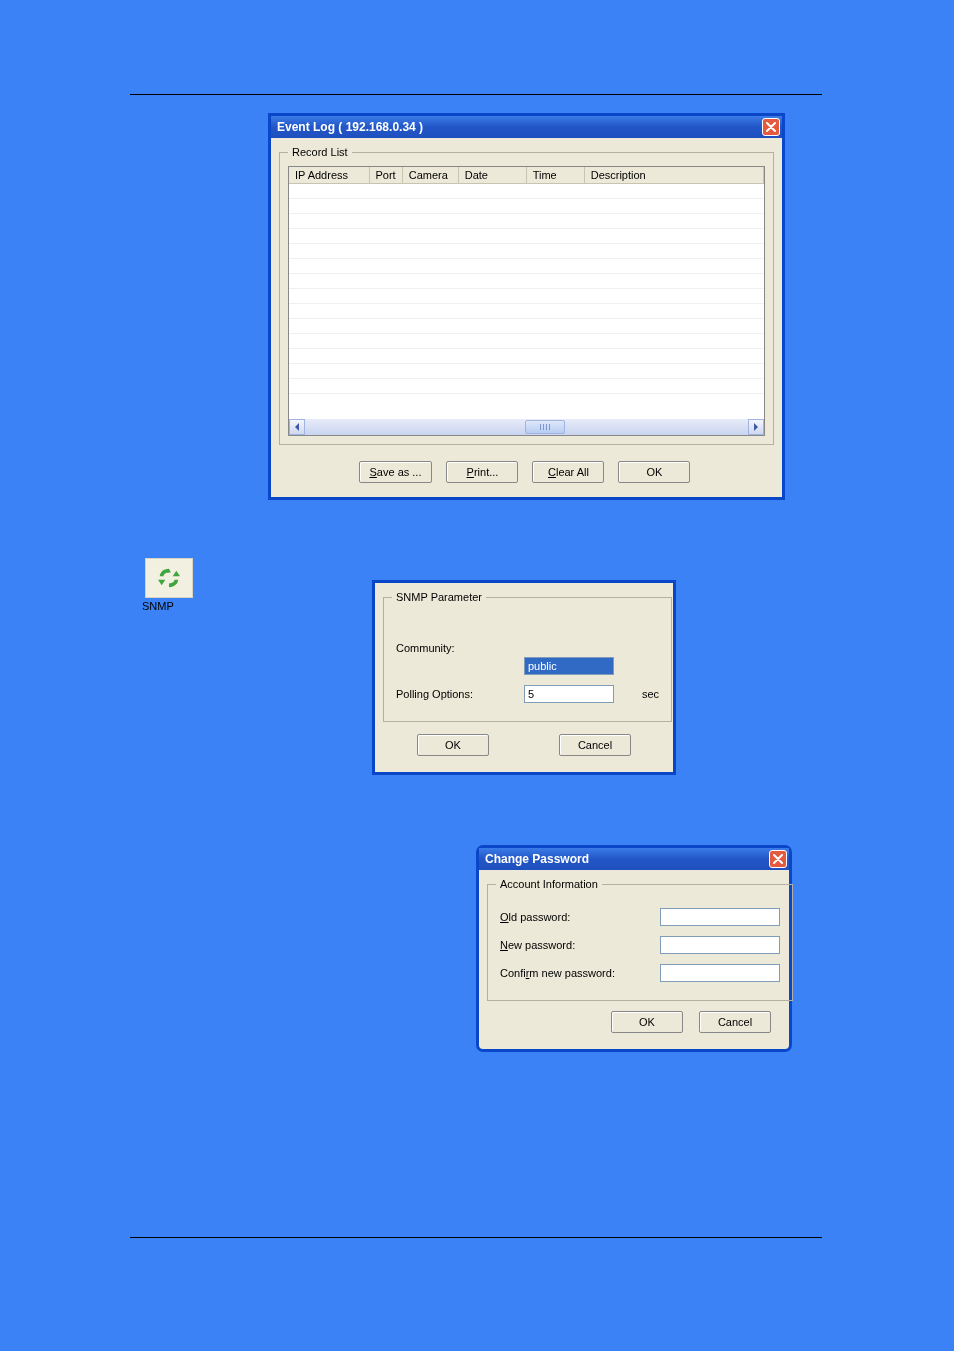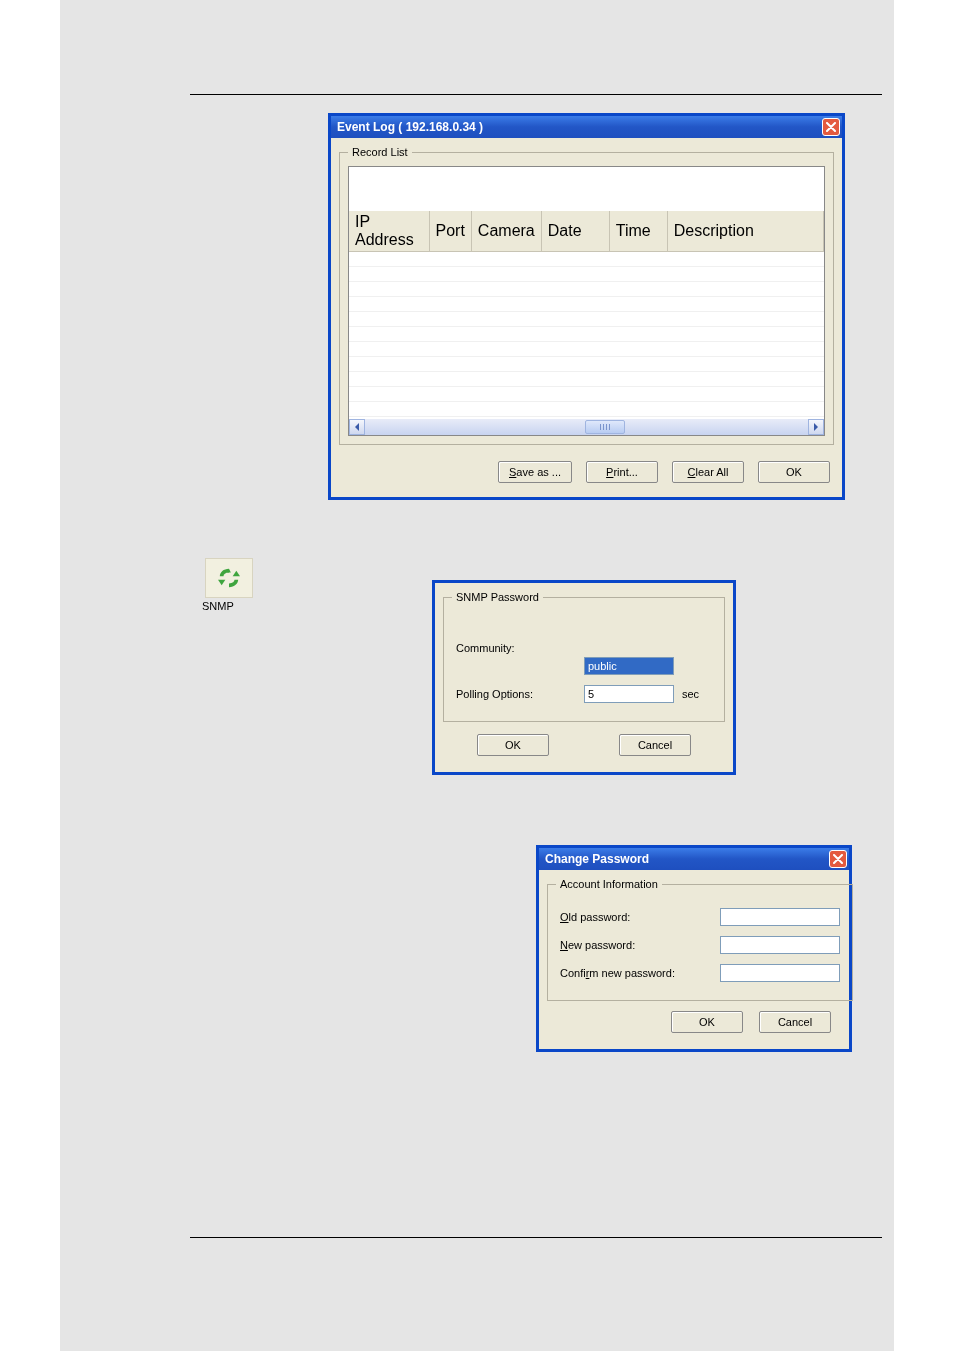--- a/index.html
+++ b/index.html
@@ -11,11 +11,11 @@
     color: #000;
   }
   .page {
-    width: 834px;
+    width: 954px;
     height: 1351px;
     position: relative;
     margin: 0 auto;
-    background: #e5e5e5;
+    background: #3b82f6;
   }
   .hr-top { position:absolute; top:94px; left:130px; width:692px; border-top:1px solid #000; }
   .hr-bottom { position:absolute; top:1237px; left:130px; width:692px; border-top:1px solid #000; }

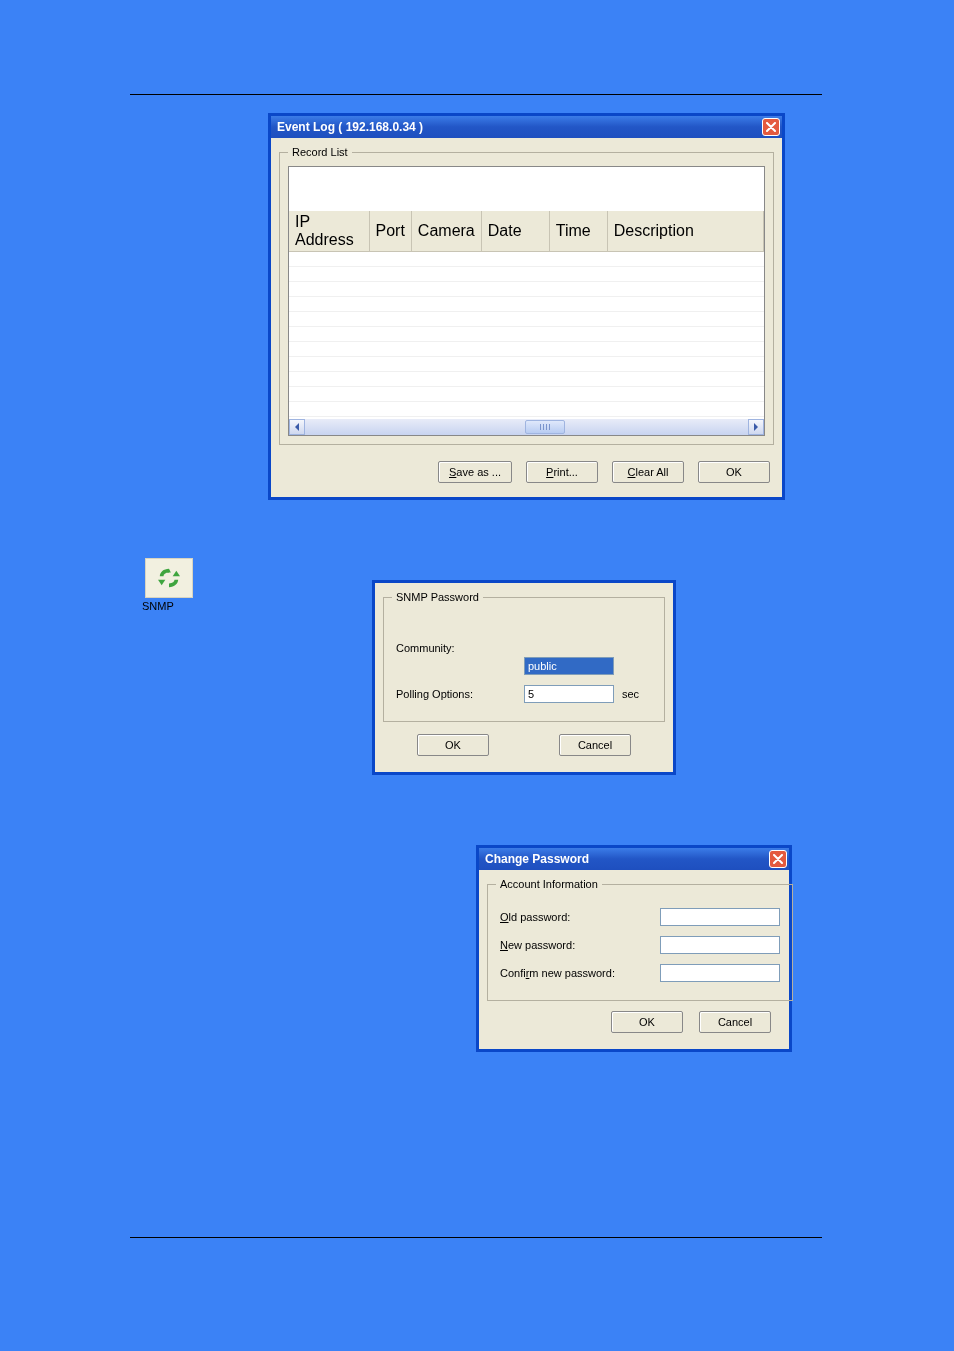--- a/index.html
+++ b/index.html
@@ -73,8 +73,7 @@
   table.grid {
     width: 100%;
     border-collapse: collapse;
-    font-size: 16px;
-    margin-top: 44px;
+    font-size: 11px;
   }
   table.grid th {
     background: #ECE9D8;

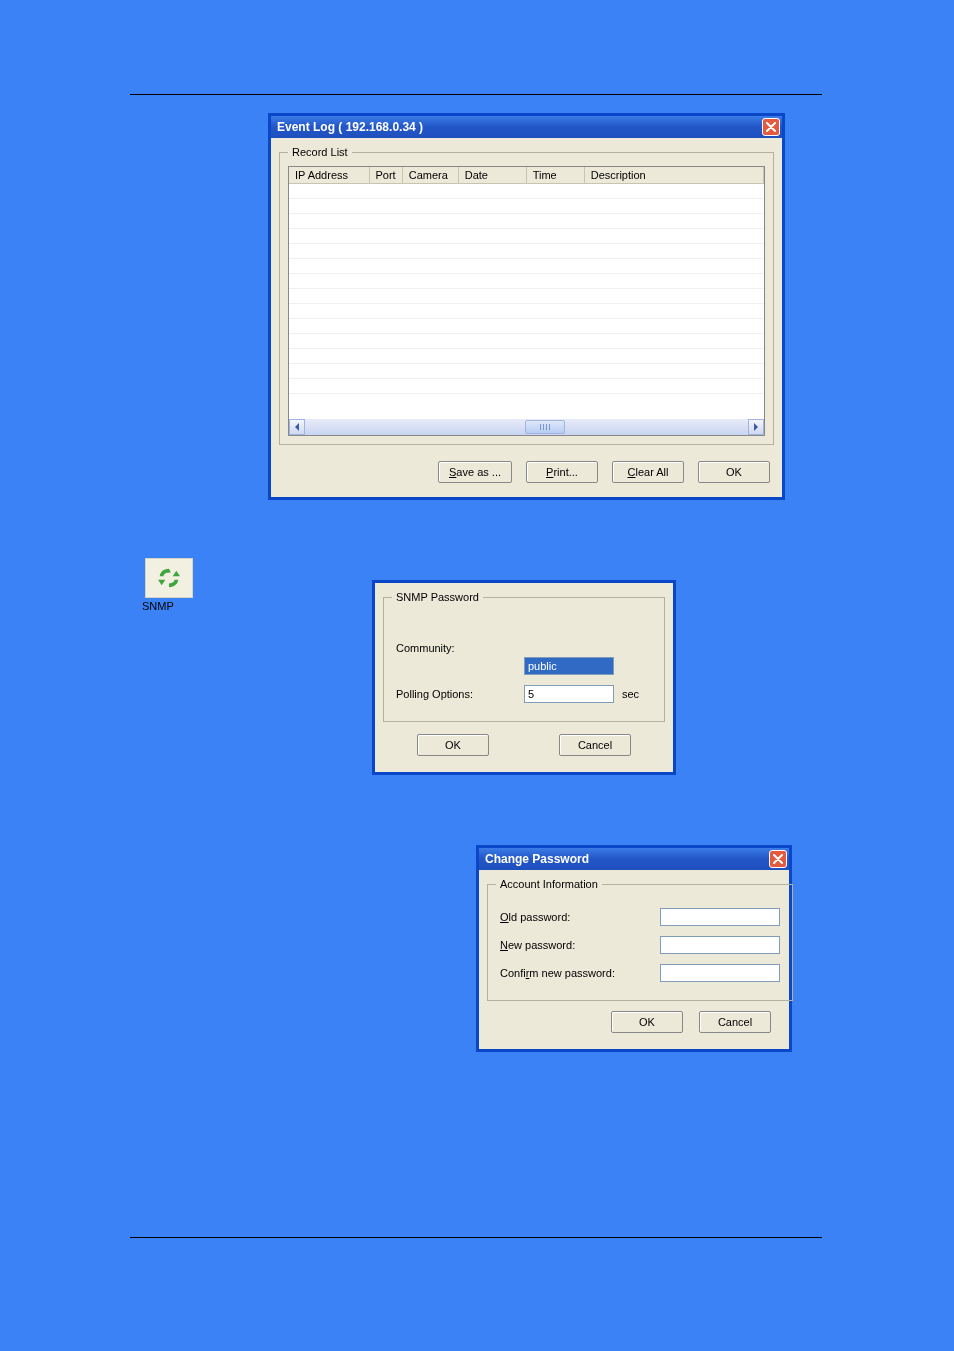--- a/index.html
+++ b/index.html
@@ -131,7 +131,7 @@
     display:flex; justify-content:center; gap:18px;
     padding: 16px 0 4px 0;
   }
-  .evbtnrow { justify-content: flex-end; gap: 14px; padding-right: 4px; }
+  .evbtnrow { gap: 14px; padding-right: 4px; }
   button.winbtn {
     min-width: 72px;
     height: 22px;

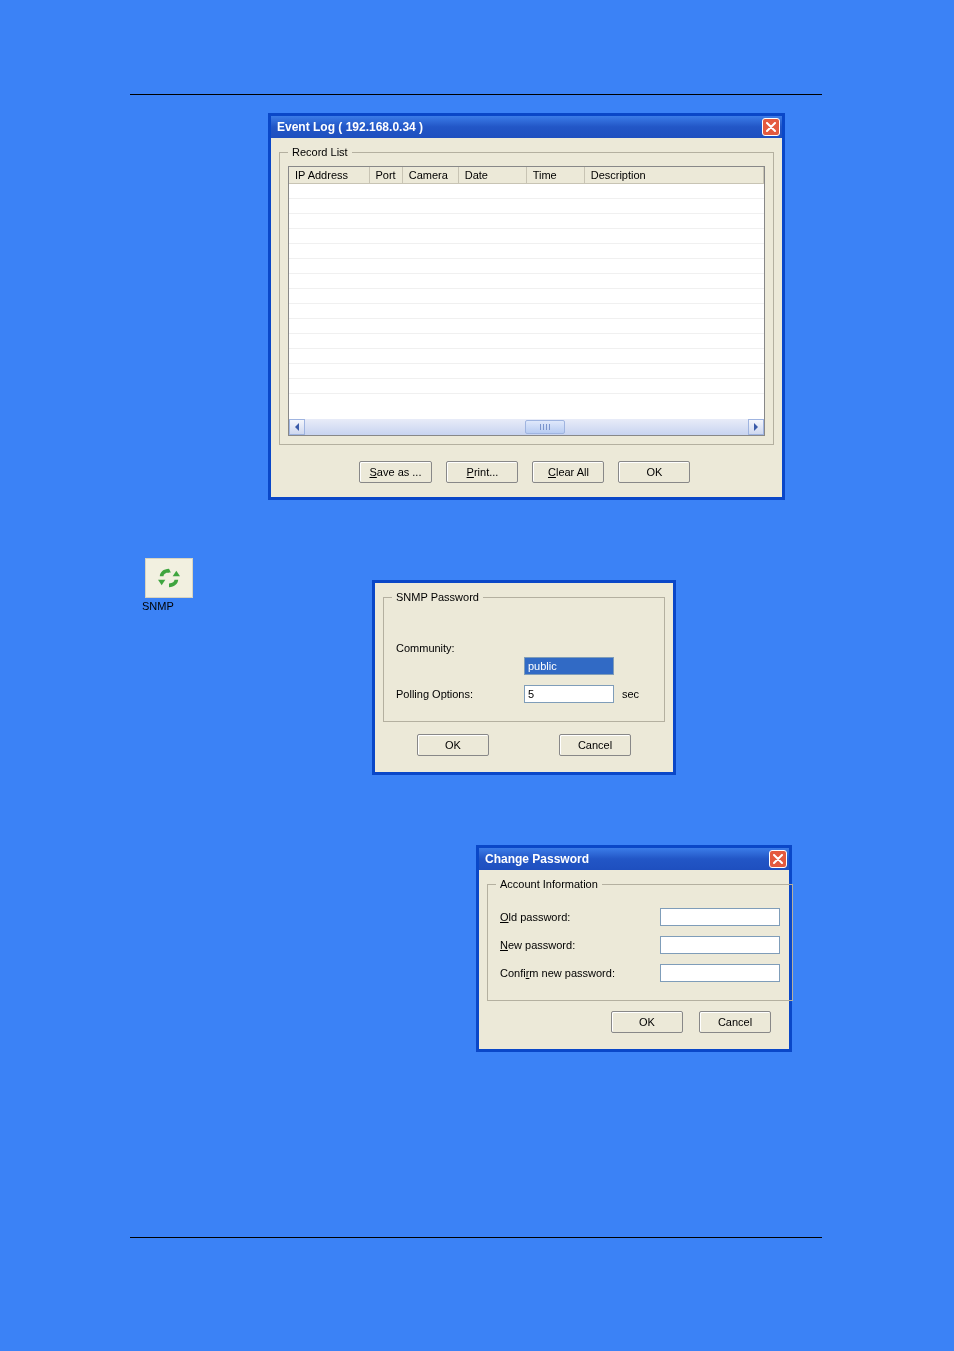--- a/index.html
+++ b/index.html
@@ -375,7 +375,7 @@
   <div class="win options">
     <div class="body">
       <fieldset class="groupbox">
-        <legend>SNMP Password</legend>
+        <legend>SNMP Parameter</legend>
         <div class="formrow">
           <span class="lbl">Community:</span>
           <input class="txt sel opt-community" value="public" style="">

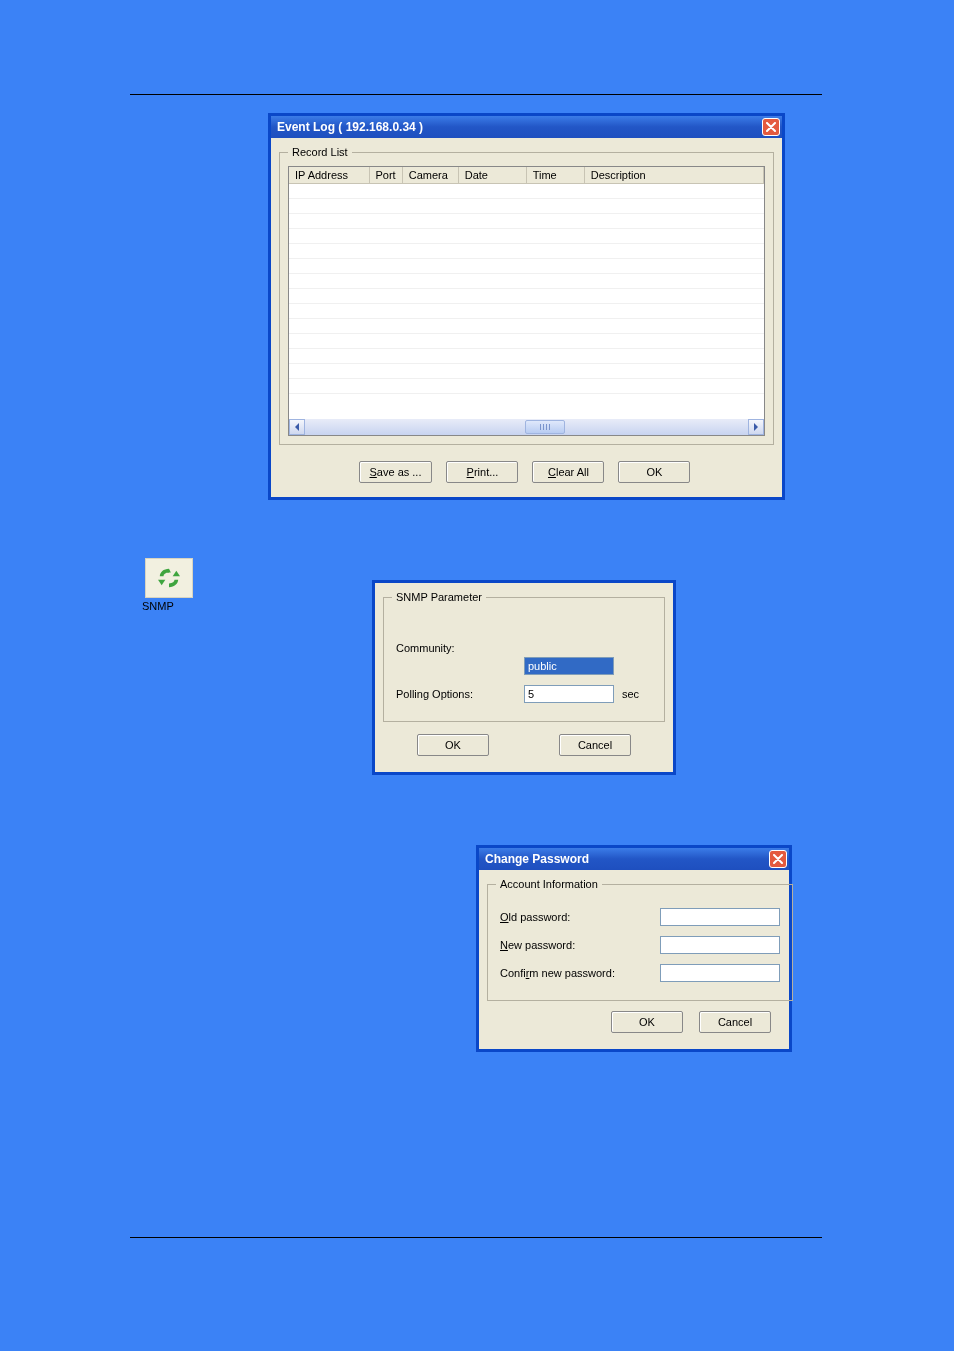--- a/index.html
+++ b/index.html
@@ -174,7 +174,7 @@
   .txt.sel { background:#316AC5; color:#fff;margin-top:36px; }
   .opt-community { width: 90px; }
   .opt-poll { width: 90px; }
-  .unit { margin-left: 8px; }
+  .unit { margin-left: 28px; }
 
   .options .btnrow { gap: 70px; padding: 12px 0 6px; }
 

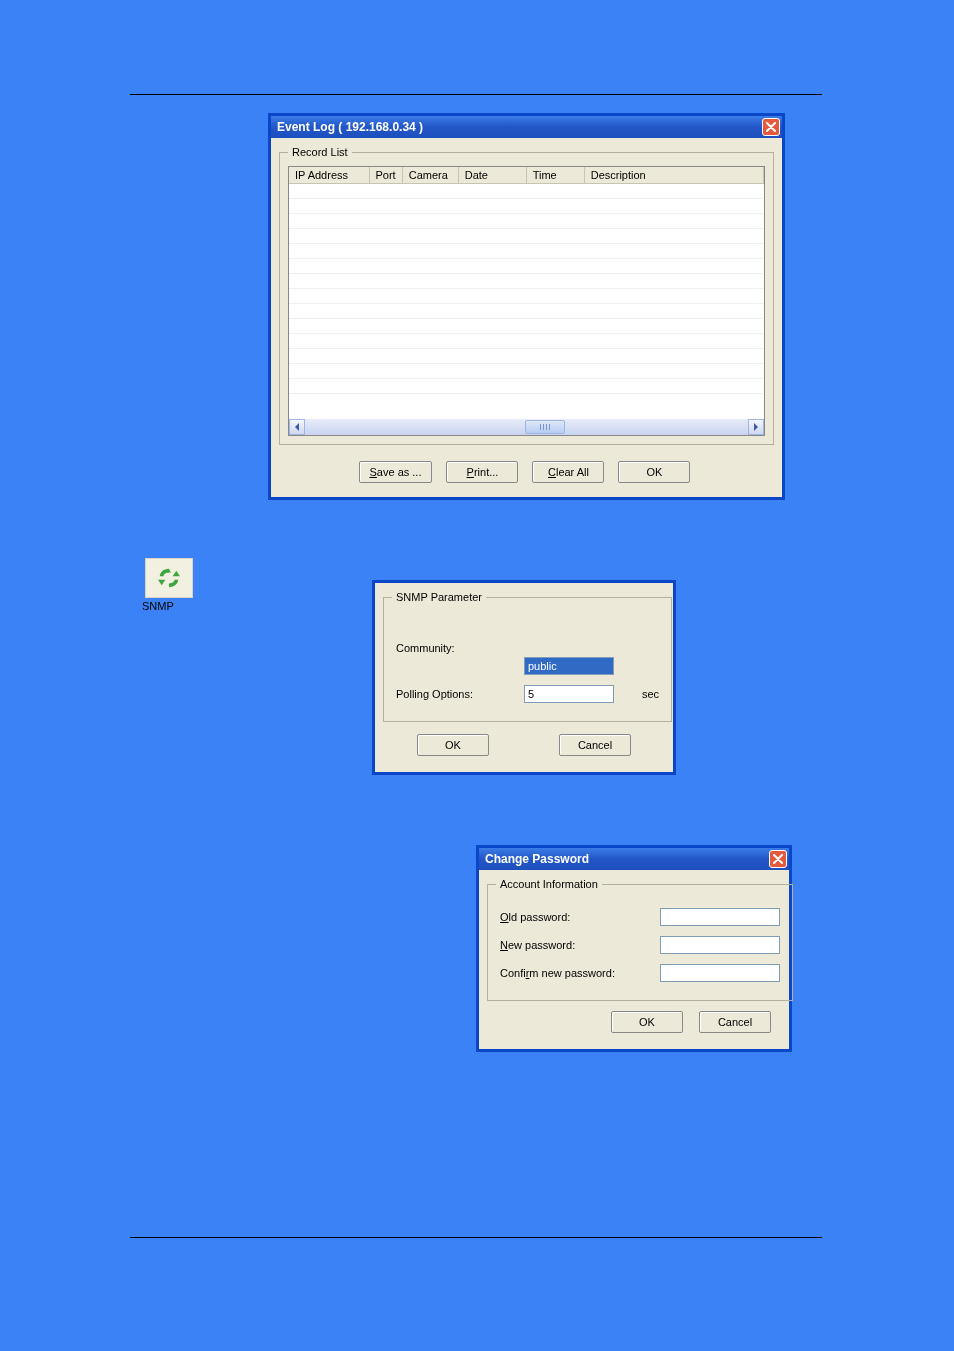--- a/index.html
+++ b/index.html
@@ -179,7 +179,7 @@
   .options .btnrow { gap: 70px; padding: 12px 0 6px; }
 
   
-  .chpass { left: 476px; top: 845px; width: 316px; }
+  .chpass { left: 476px; top: 845px; width: 316px; border-radius: 7px; }
   .chpass .formrow .lbl { width: 160px; }
   .chpass .txt { width: 120px; }
   .chpass .btnrow { justify-content:flex-end; gap: 16px; padding: 10px 10px 6px 0; }

